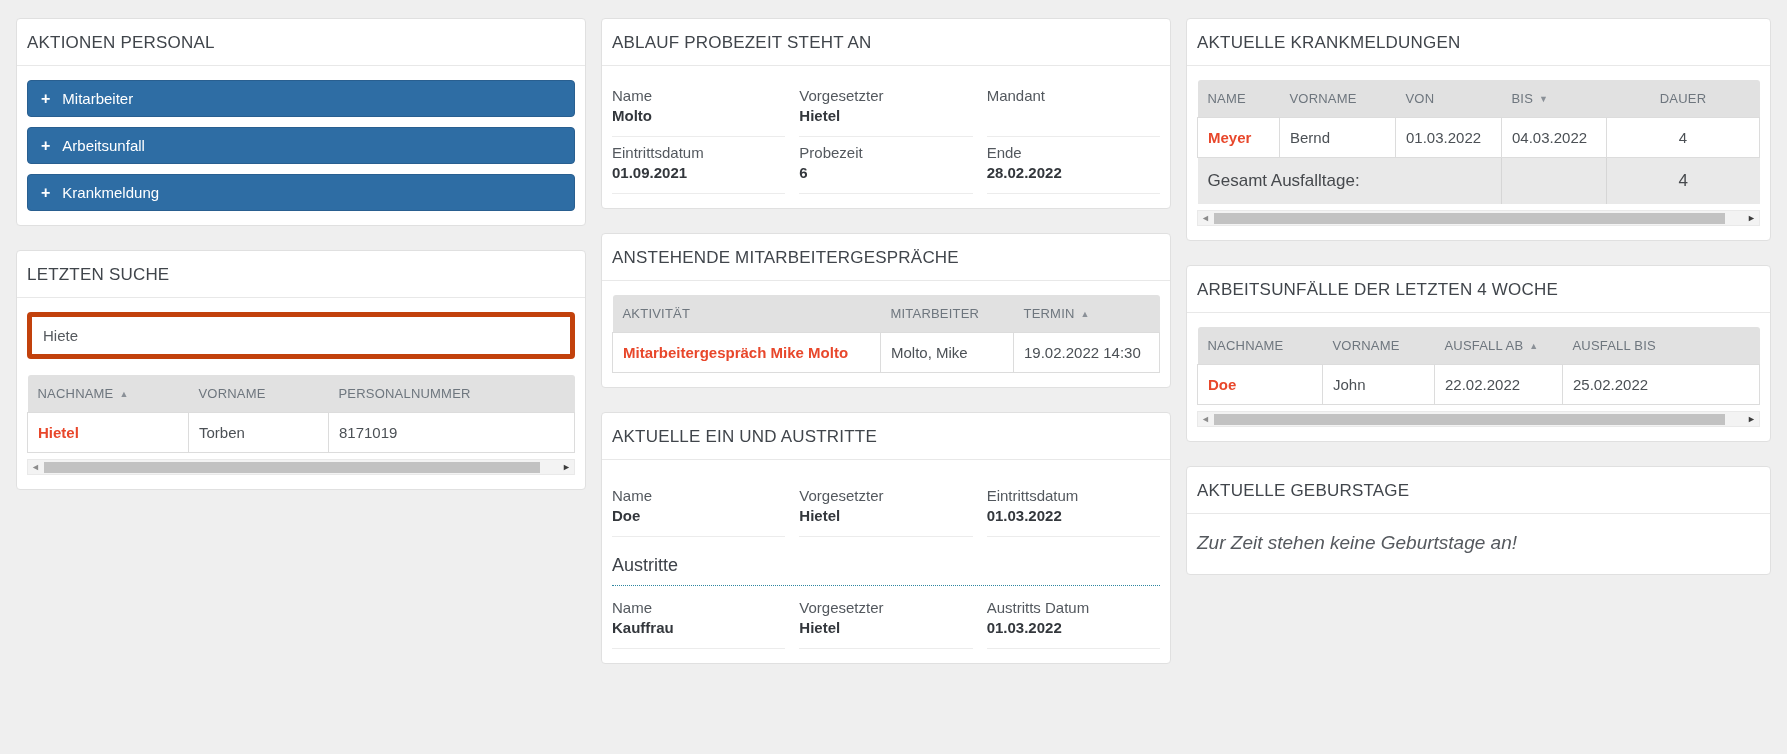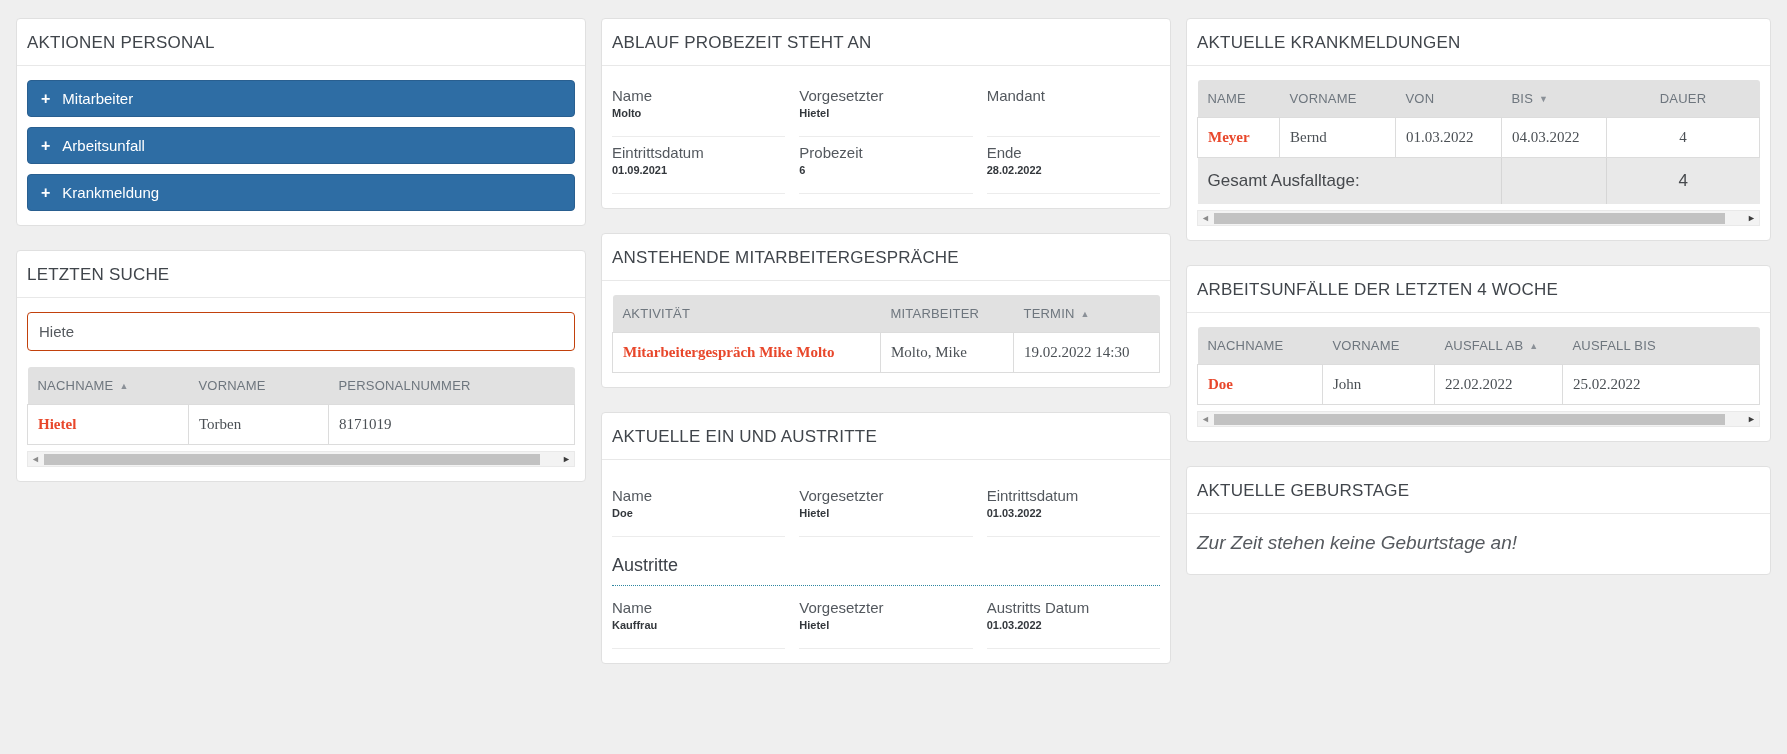--- a/index.html
+++ b/index.html
@@ -135,7 +135,7 @@
     border-bottom: 1px solid #ececec;
   }
   .field .label { display: block; font-size: 15px; color: #53585e; margin-bottom: 3px; }
-  .field .value { display: block; font-size: 11px; font-weight: 700; color: #33373c; min-height: 18px; }
+  .field .value { display: block; font-size: 15px; font-weight: 700; color: #33373c; min-height: 18px; }
 
   
   .section-heading {

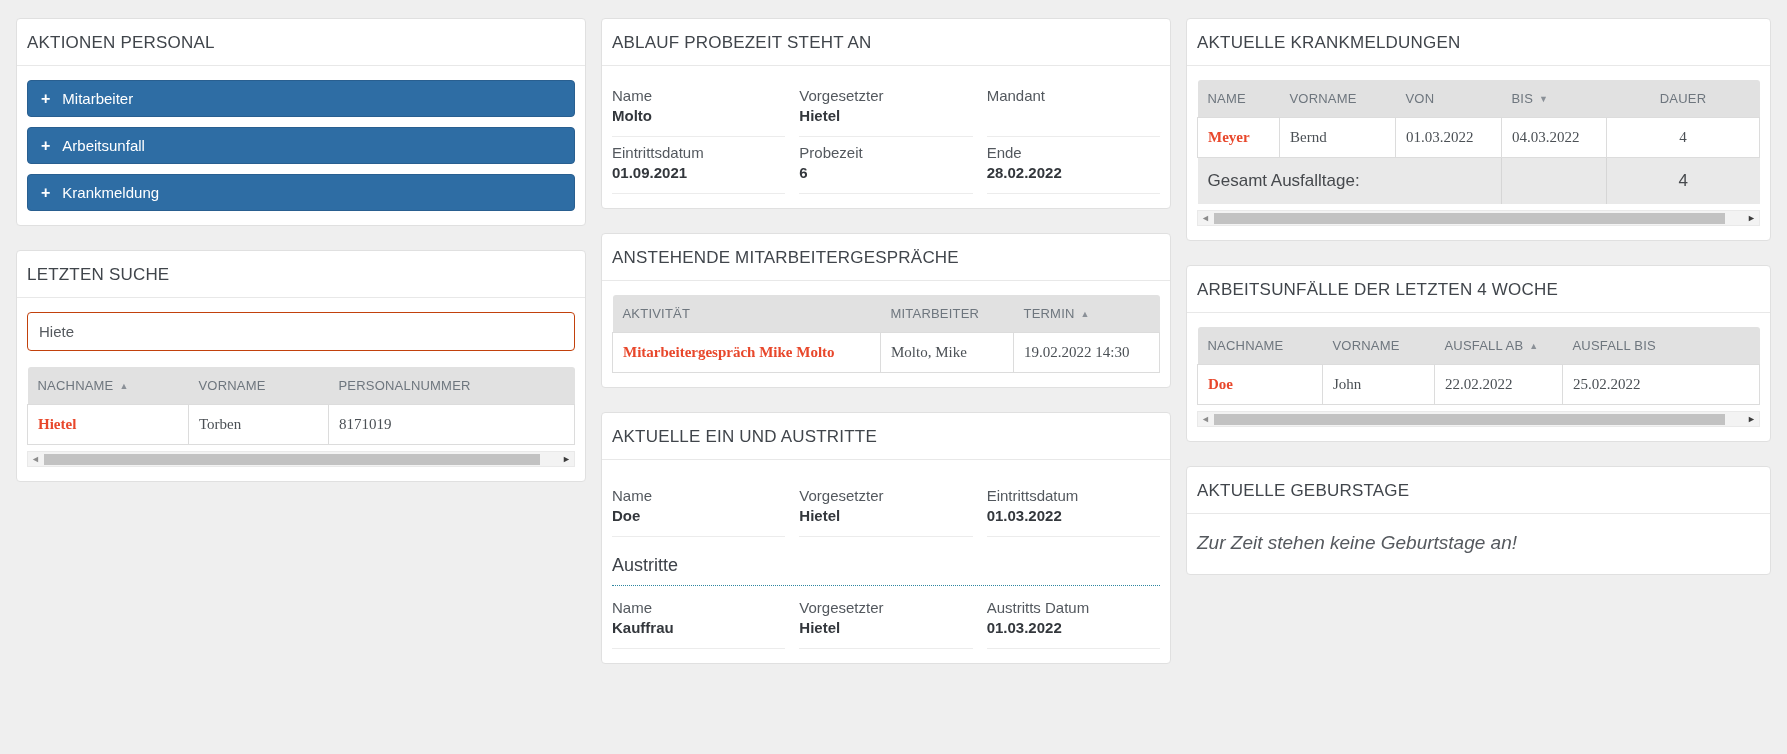--- a/index.html
+++ b/index.html
@@ -86,7 +86,6 @@
     color: #4b5055;
     white-space: nowrap;
     overflow: hidden;
-    font-family: Liberation Serif, serif;
   }
   tfoot td {
     background: #e9e9e9;

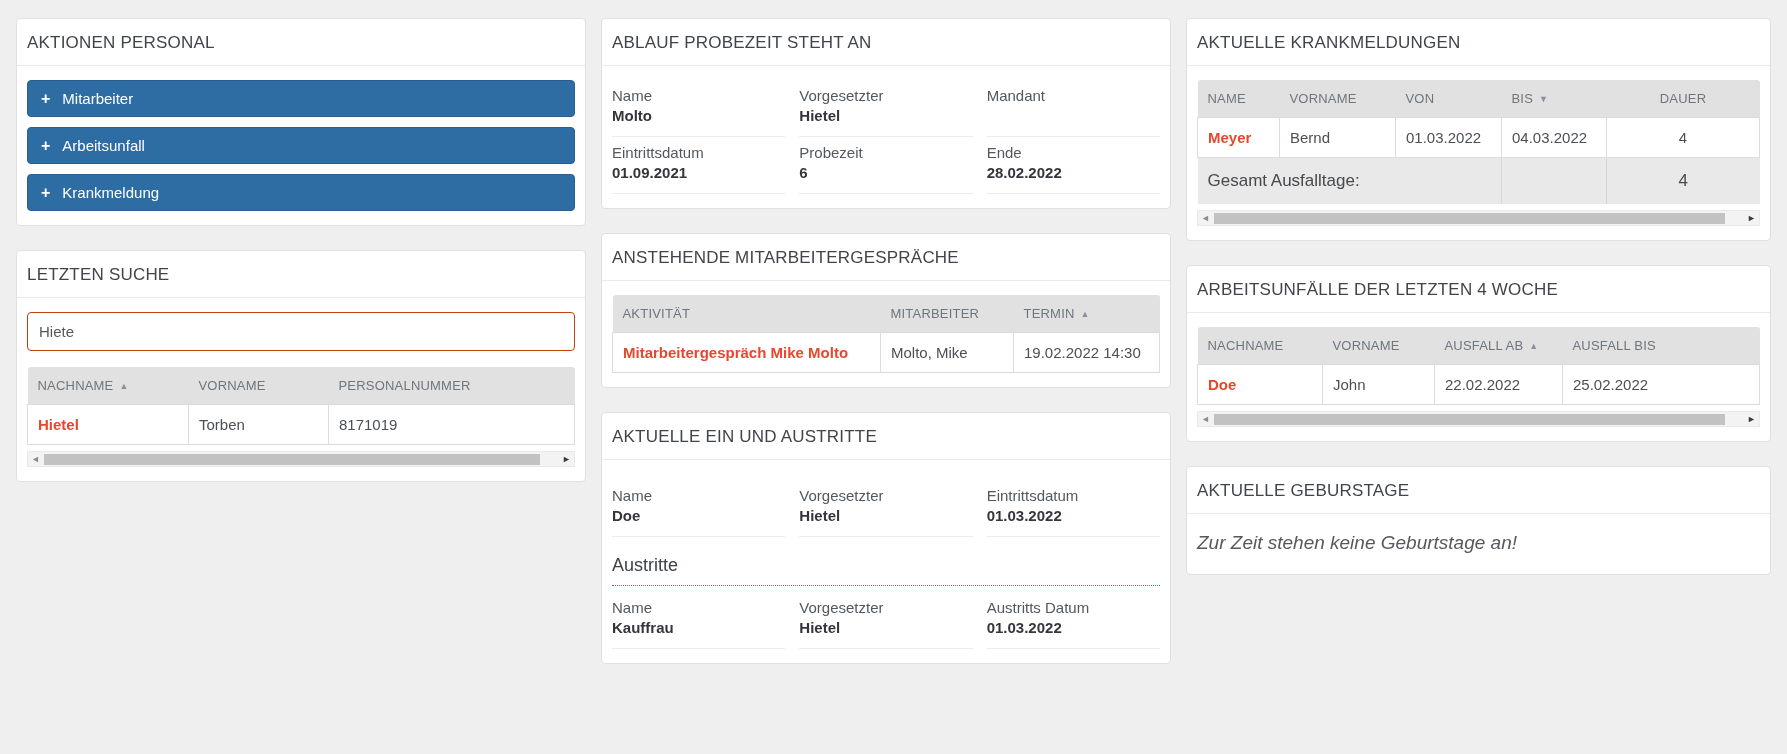--- a/index.html
+++ b/index.html
@@ -54,7 +54,7 @@
   
   .search-input {
     width: 100%;
-    border: 1px solid #c2410c;
+    border: 5px solid #c2410c;
     border-radius: 4px;
     padding: 10px 11px;
     font-family: "Liberation Sans", sans-serif;

